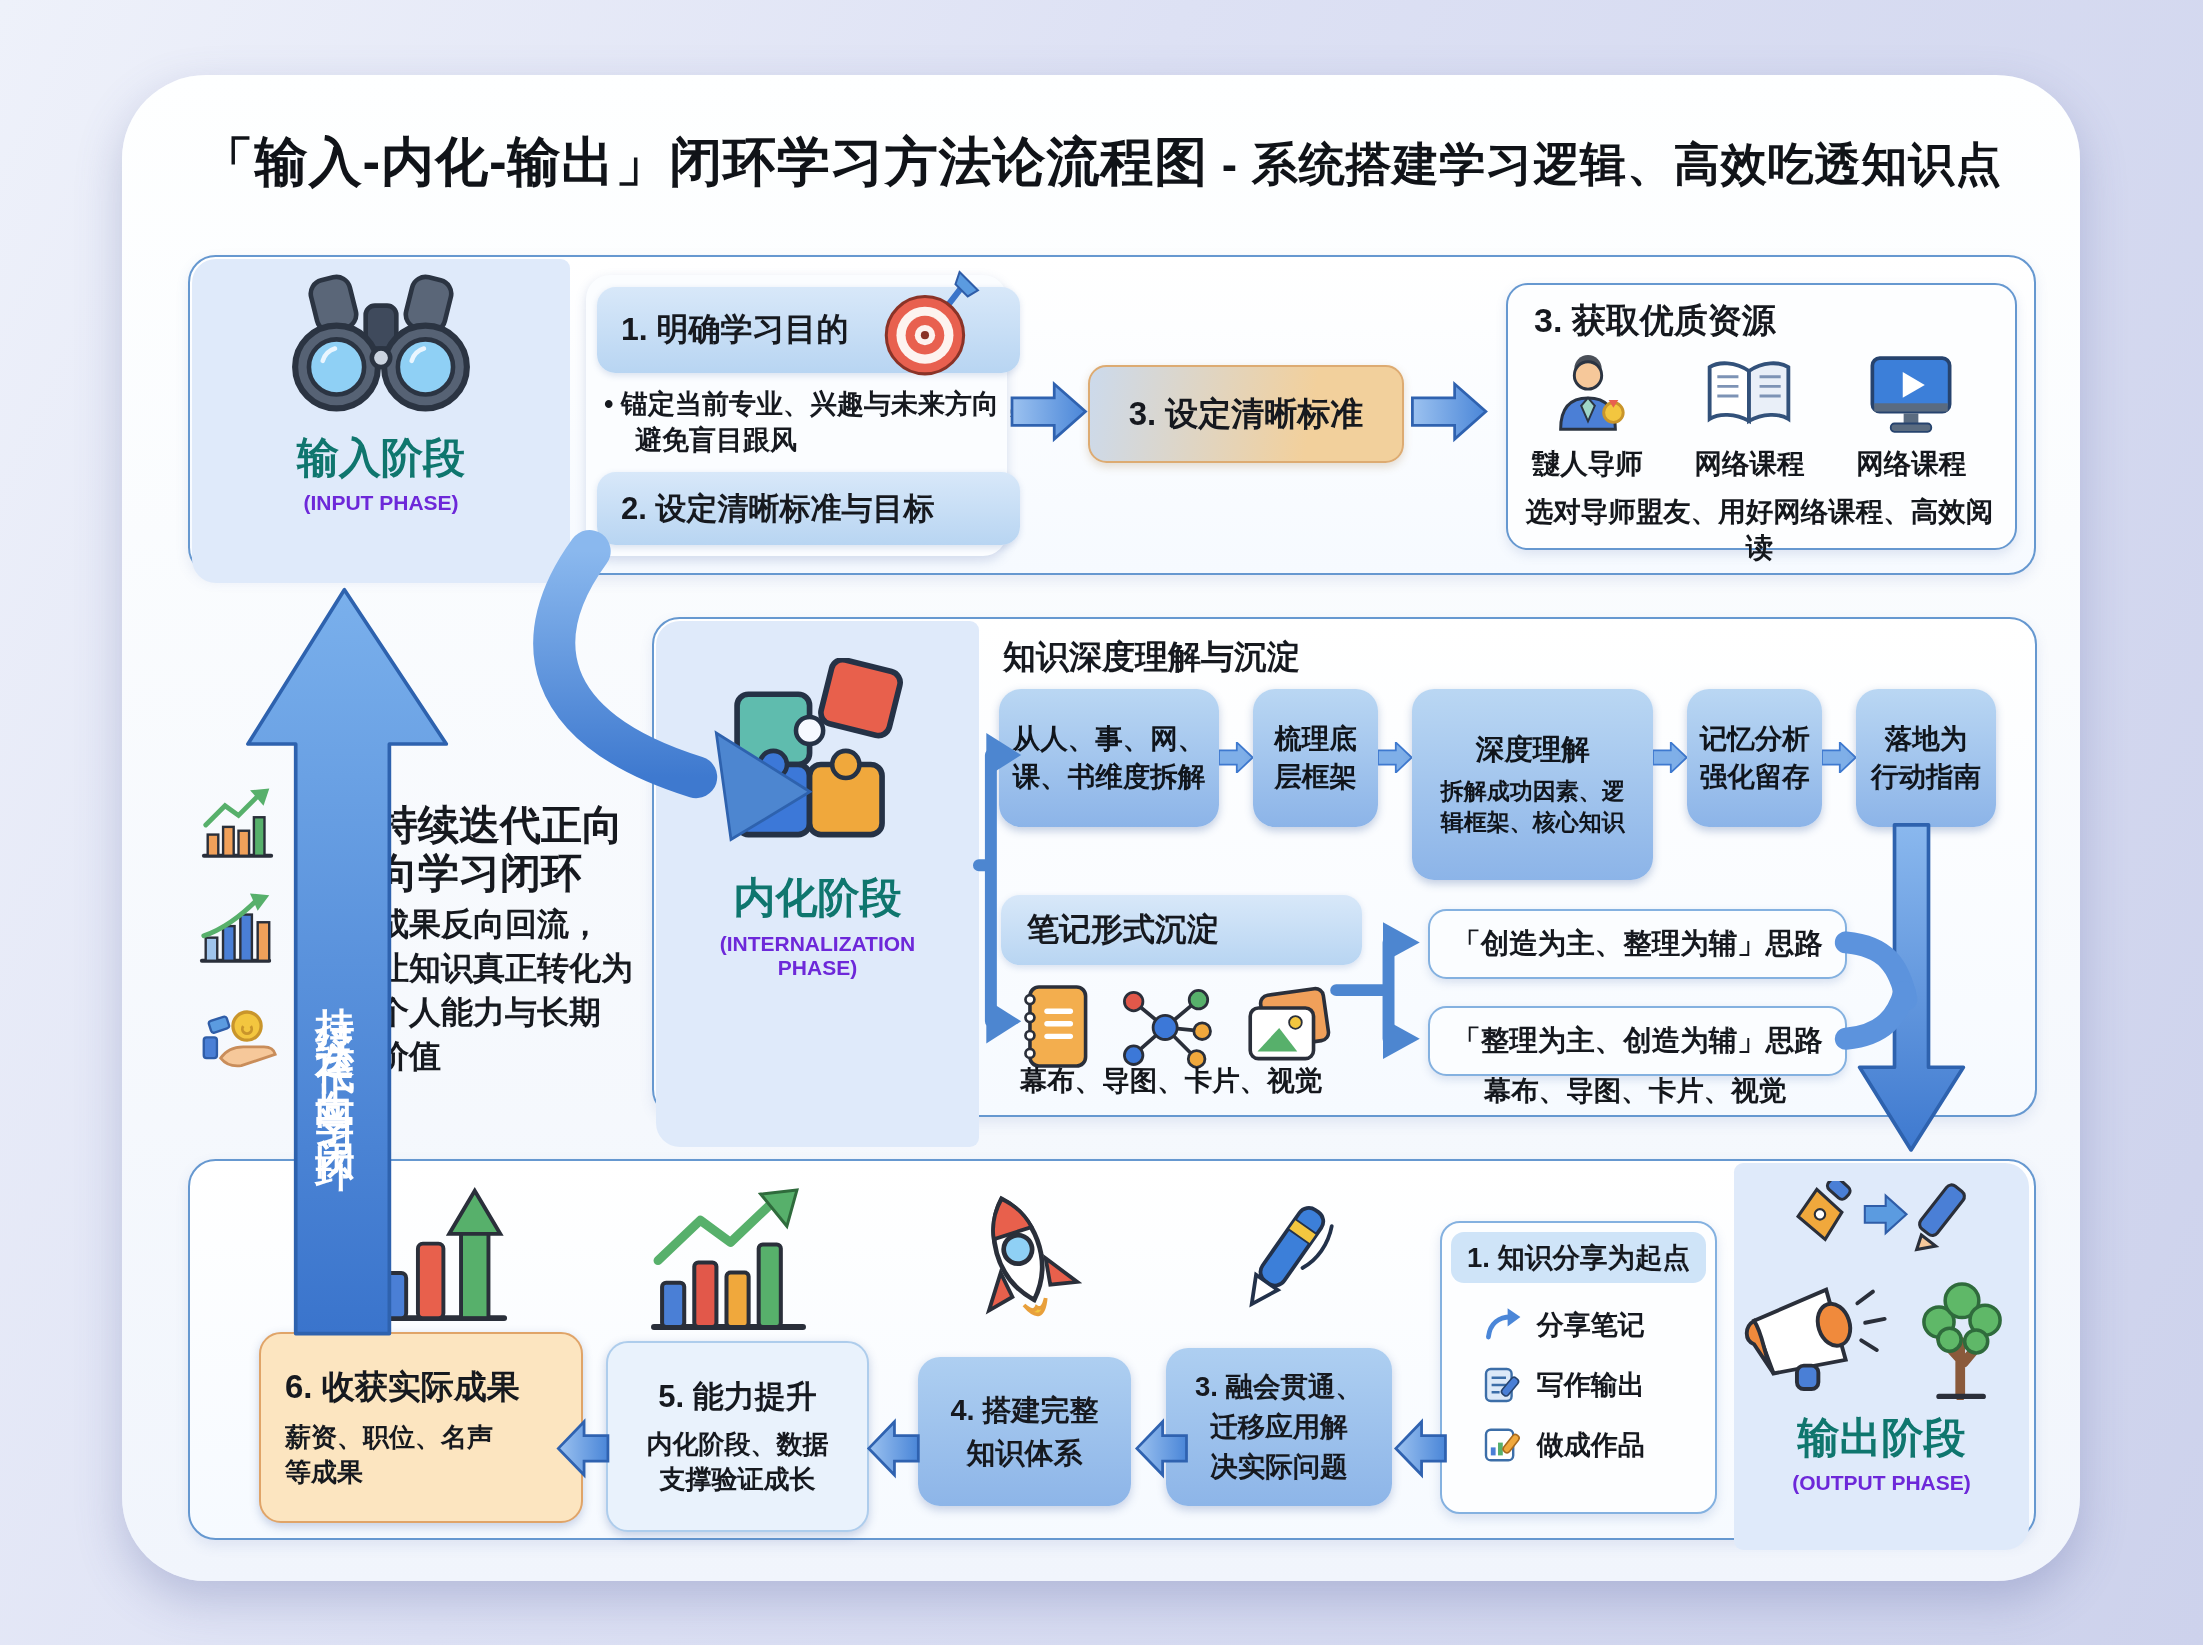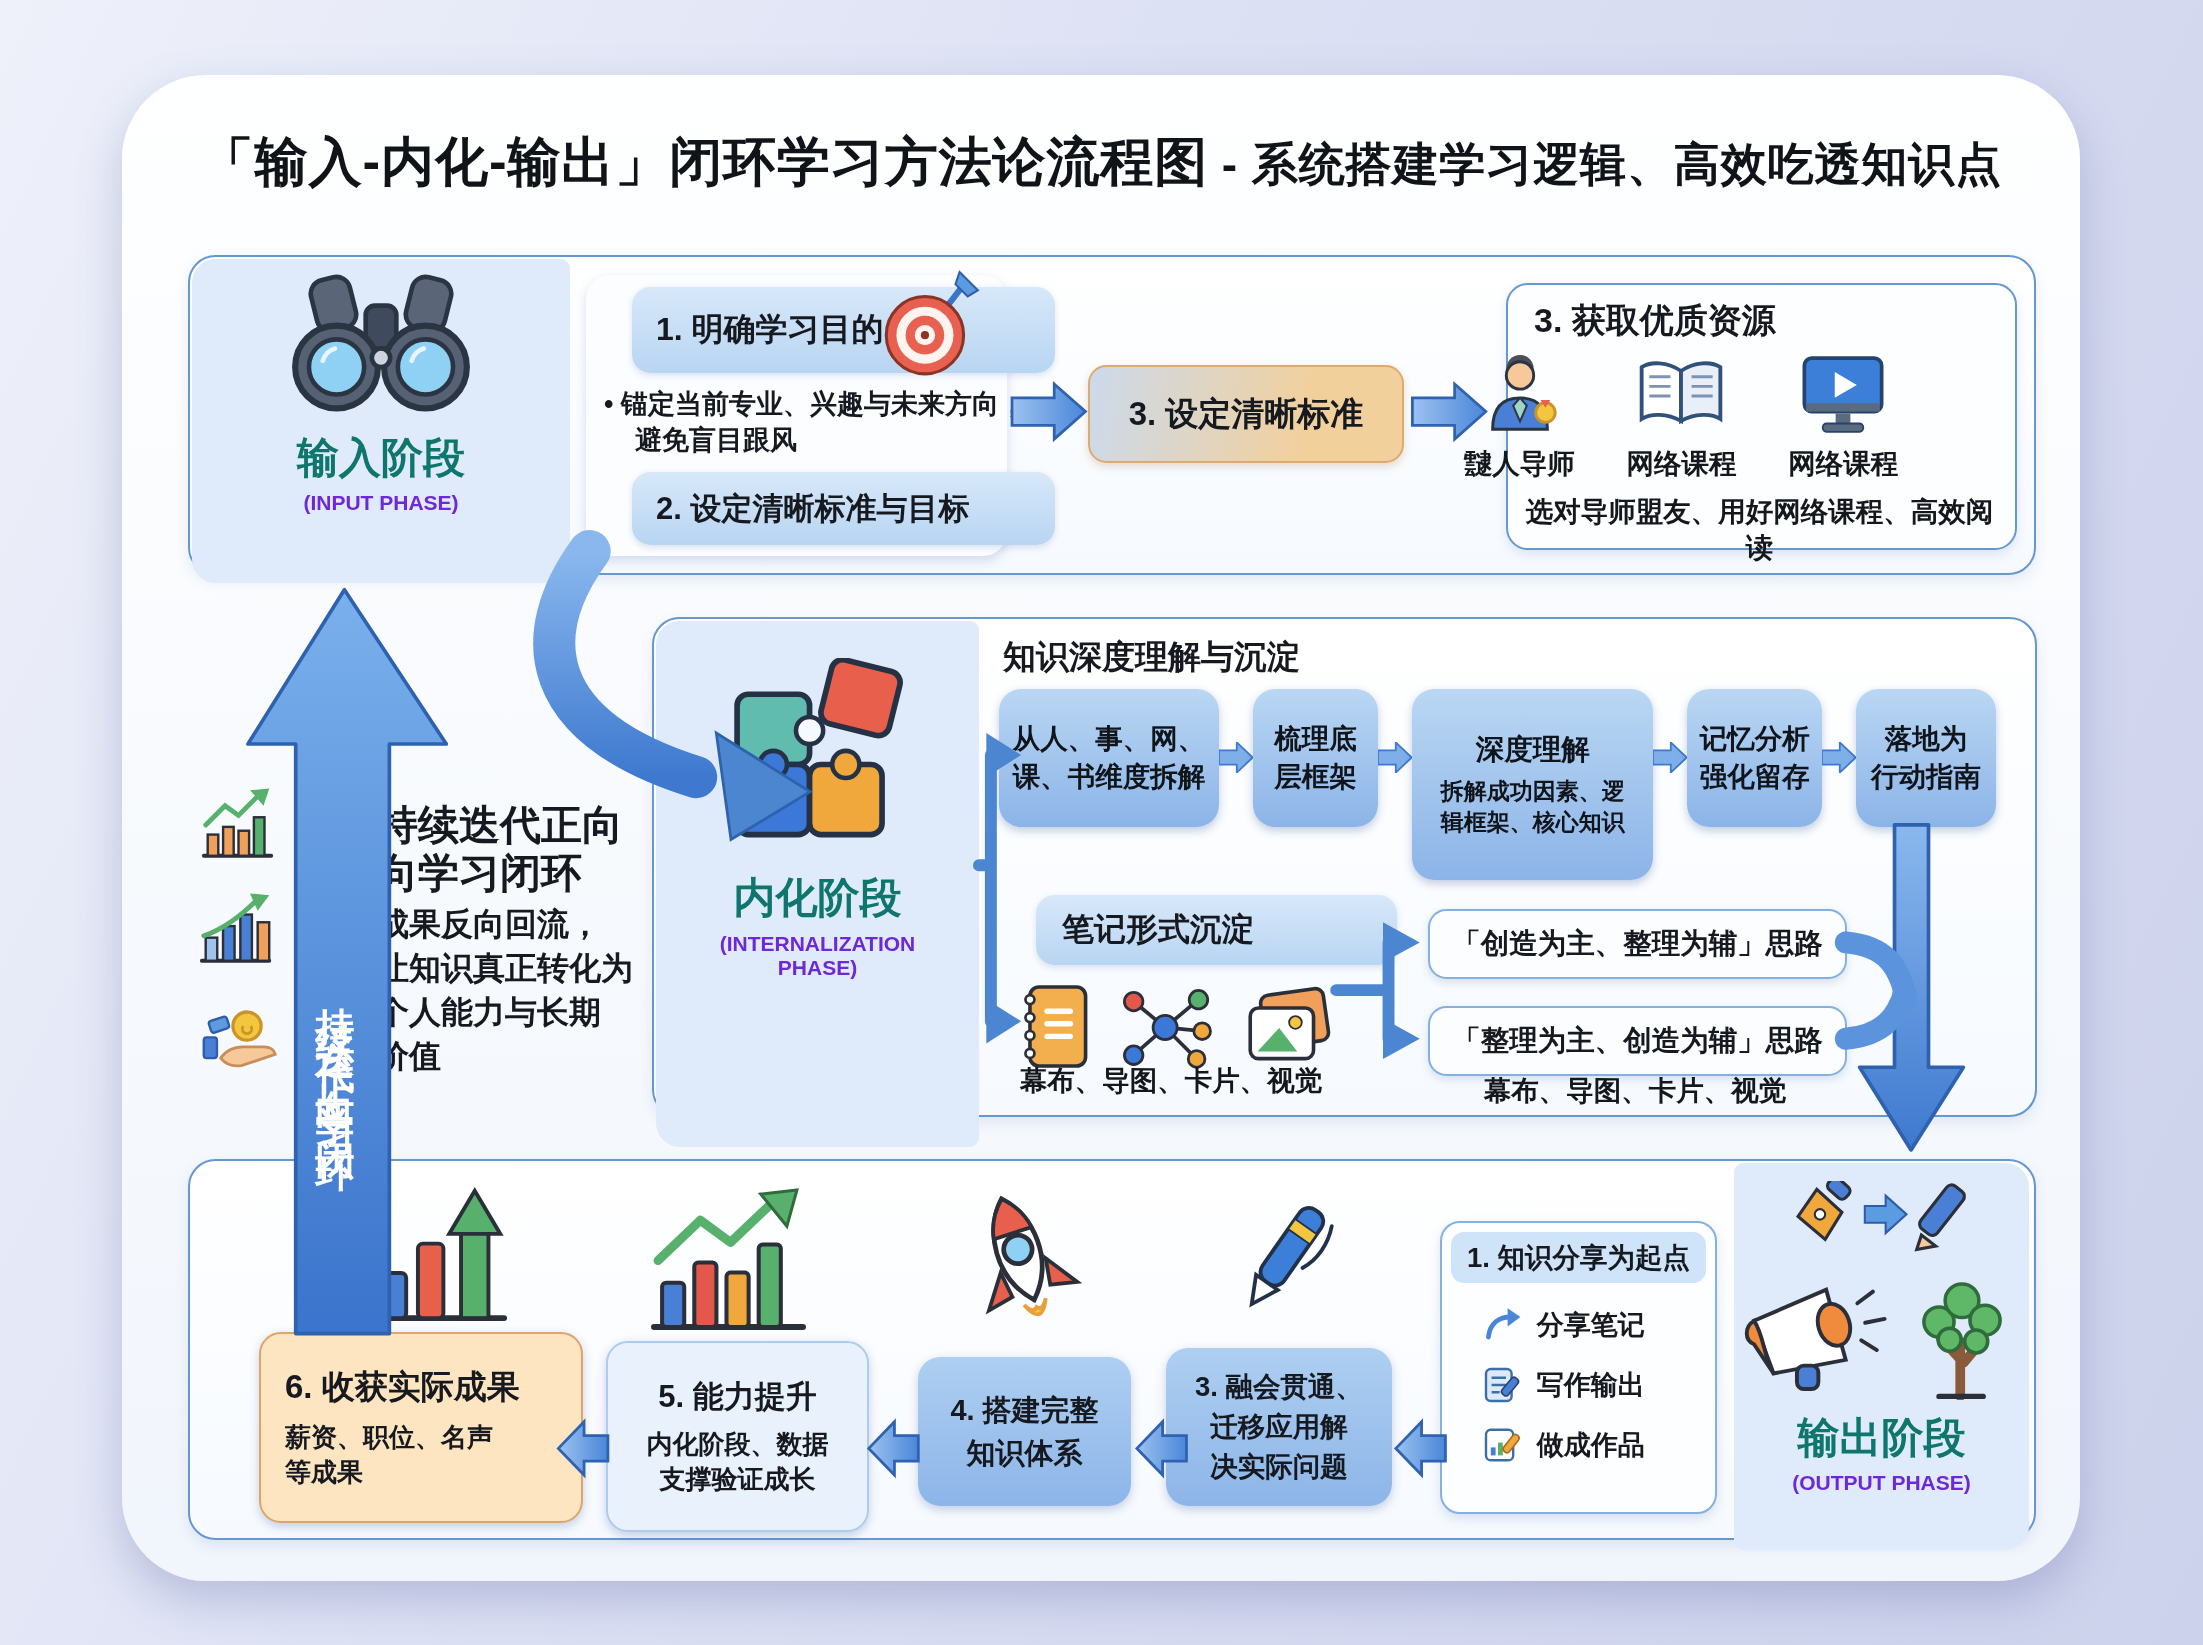--- a/index.html
+++ b/index.html
@@ -21,7 +21,7 @@
   .phase-en{font-size:21px;font-weight:bold;color:#6d28d9;text-align:center;line-height:1.15;margin-top:5.5px;}
   .stepwrap{position:absolute;background:#fbfdff;border-radius:24px;box-shadow:0 4.6px 11px rgba(80,110,170,.22);}
   .bluebar{position:absolute;background:linear-gradient(180deg,#d8e8f9,#b8d5f2);border-radius:18.4px;
-    display:flex;align-items:center;font-weight:bold;box-shadow:0 2.8px 6.4px rgba(80,110,170,.18);margin-left:35px;}
+    display:flex;align-items:center;font-weight:bold;box-shadow:0 2.8px 6.4px rgba(80,110,170,.18);}
   .chainbox{background:linear-gradient(180deg,#bad7f3,#8cb4e8);border-radius:22px;
     box-shadow:0 3.7px 8.3px rgba(50,85,150,.28);display:flex;flex-direction:column;align-items:center;
     justify-content:center;text-align:center;font-weight:bold;color:#10151c;}

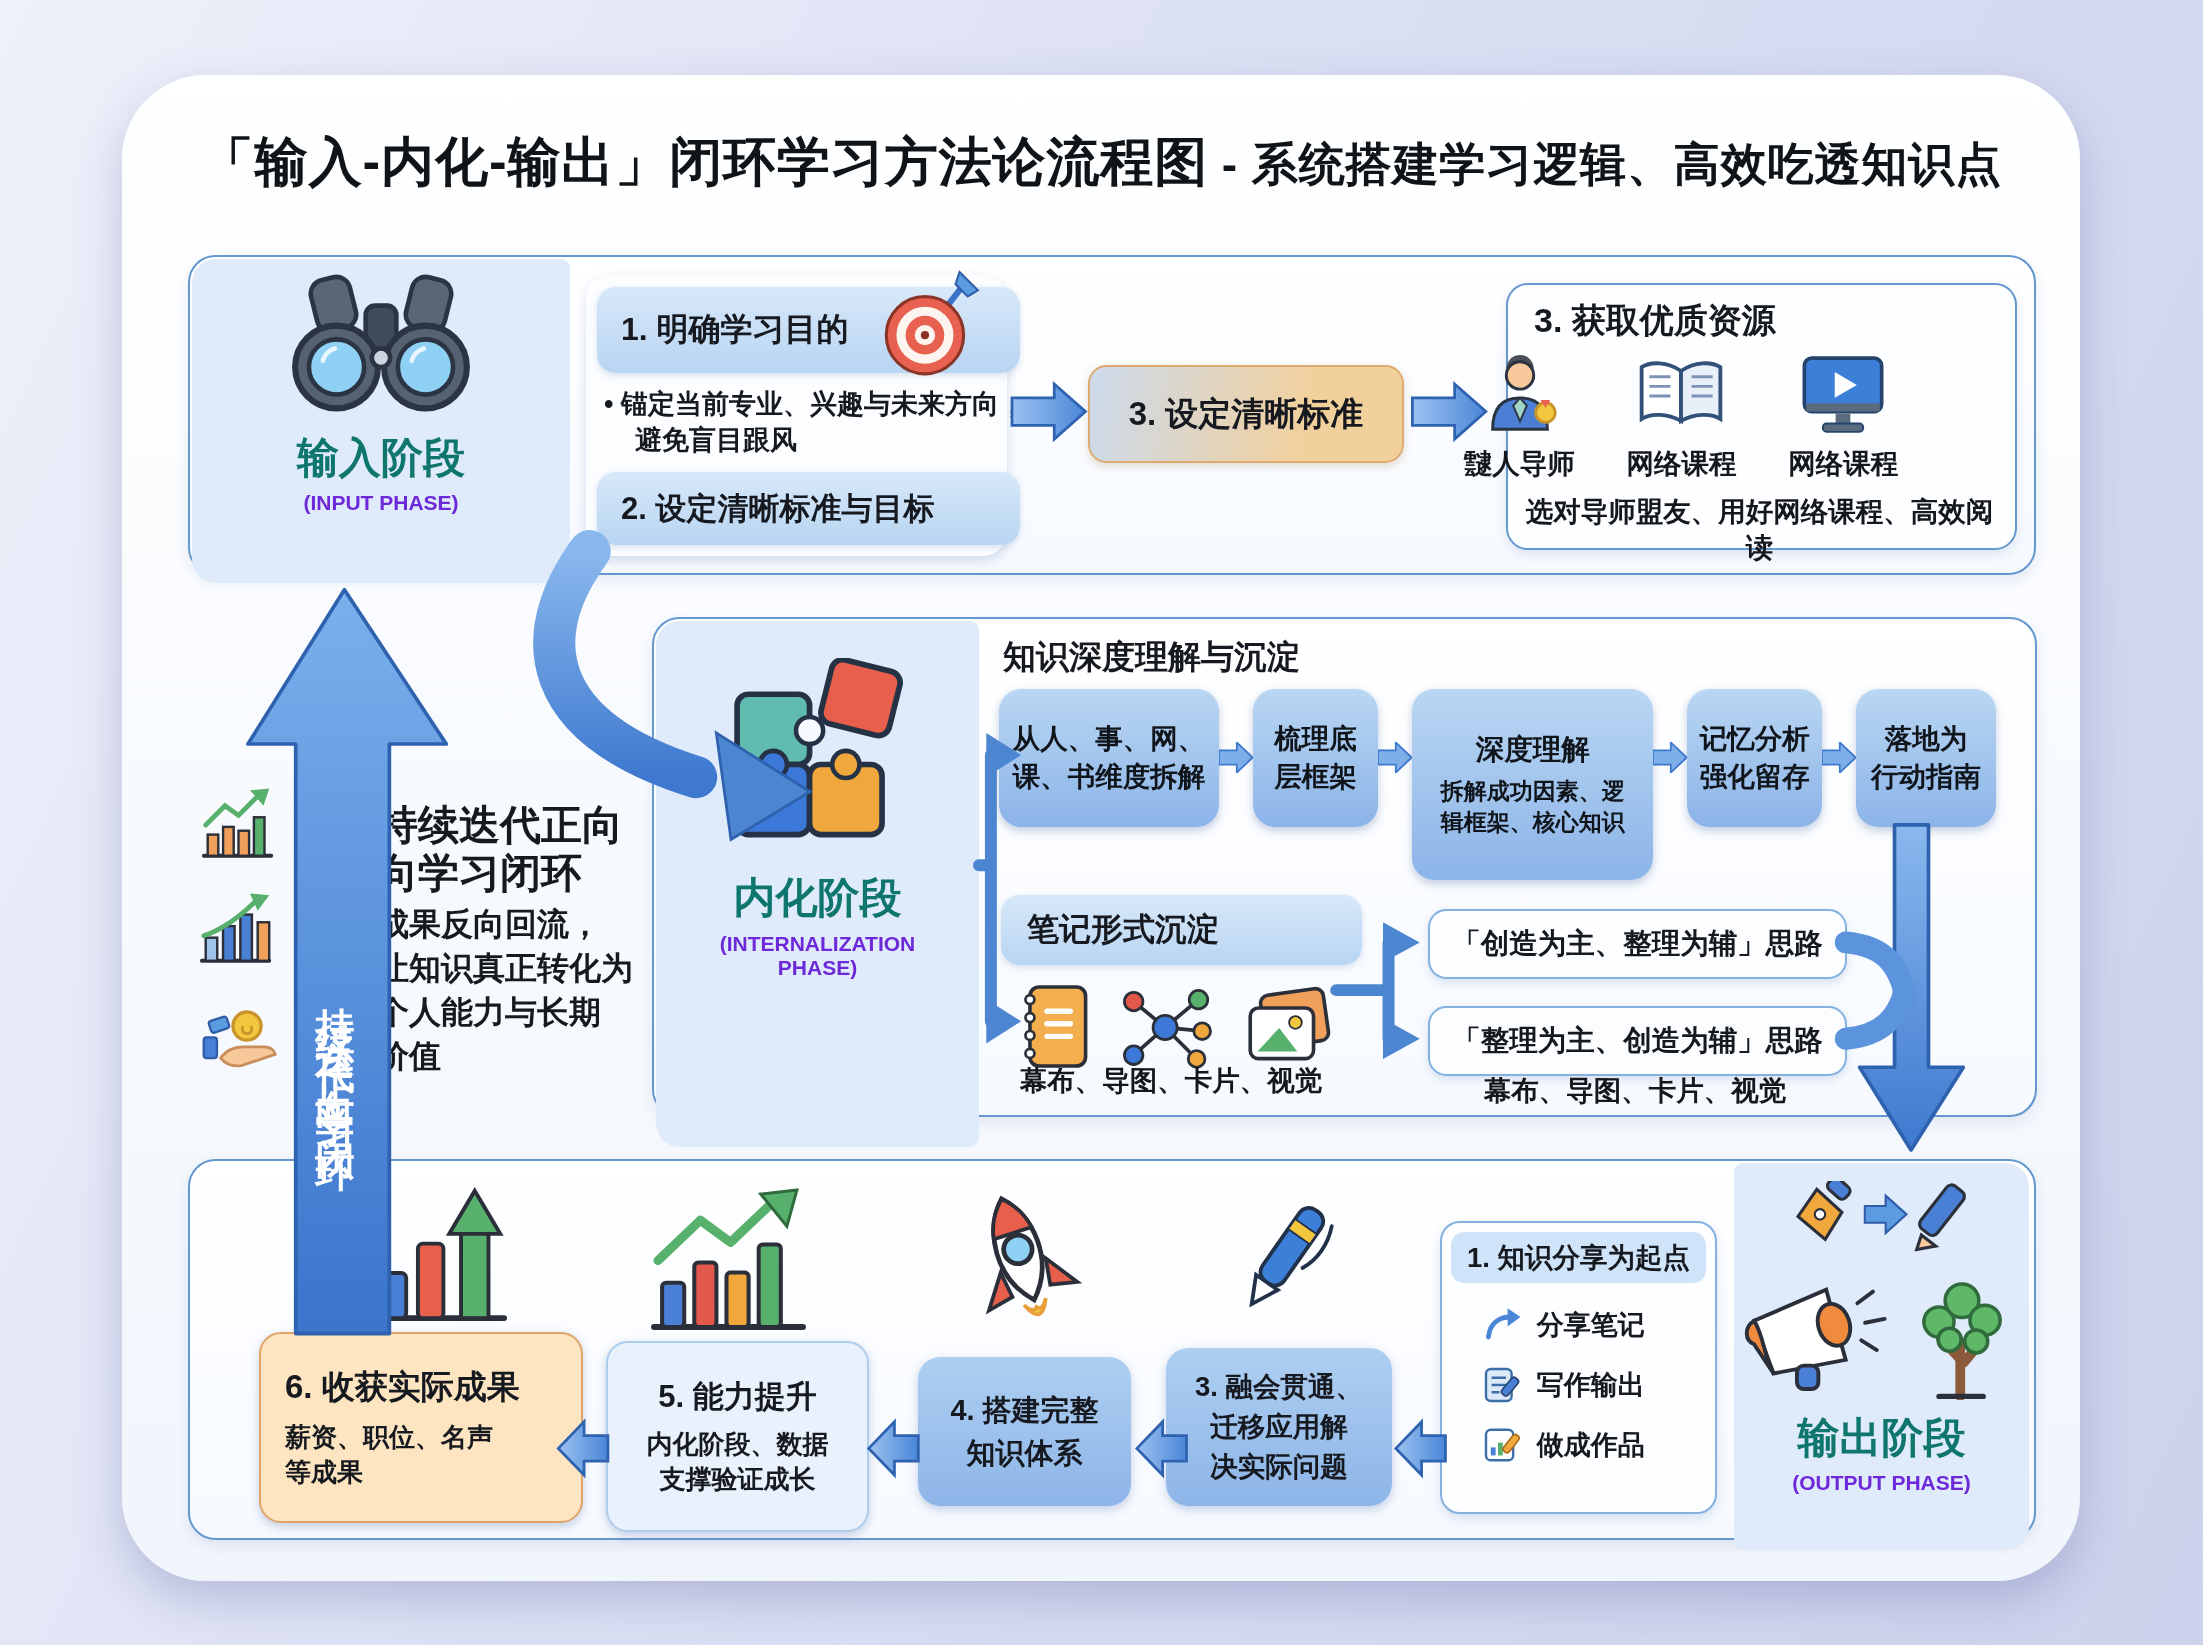--- a/index.html
+++ b/index.html
@@ -97,7 +97,7 @@
 
   <div class="abs" style="left:1506px;top:283px;width:507px;height:263px;border:2.8px solid #6698d0;border-radius:22px;background:#fdfeff;box-shadow:0 4.6px 11px rgba(80,110,170,.15);"></div>
   <div class="abs" style="left:1534px;top:298px;font-size:34px;font-weight:bold;">3. 获取优质资源</div>
-  <div class="abs" style="left:1439px;top:351px;width:485px;display:flex;justify-content:space-around;">
+  <div class="abs" style="left:1507px;top:351px;width:485px;display:flex;justify-content:space-around;">
     <div style="display:flex;flex-direction:column;align-items:center;">
       <svg width="88" height="88" viewBox="0 0 90 90">
         <path d="M31,18 a14,14 0 0 1 28,0 l0,6 -28,0 z" fill="#4a4f58"></path>

